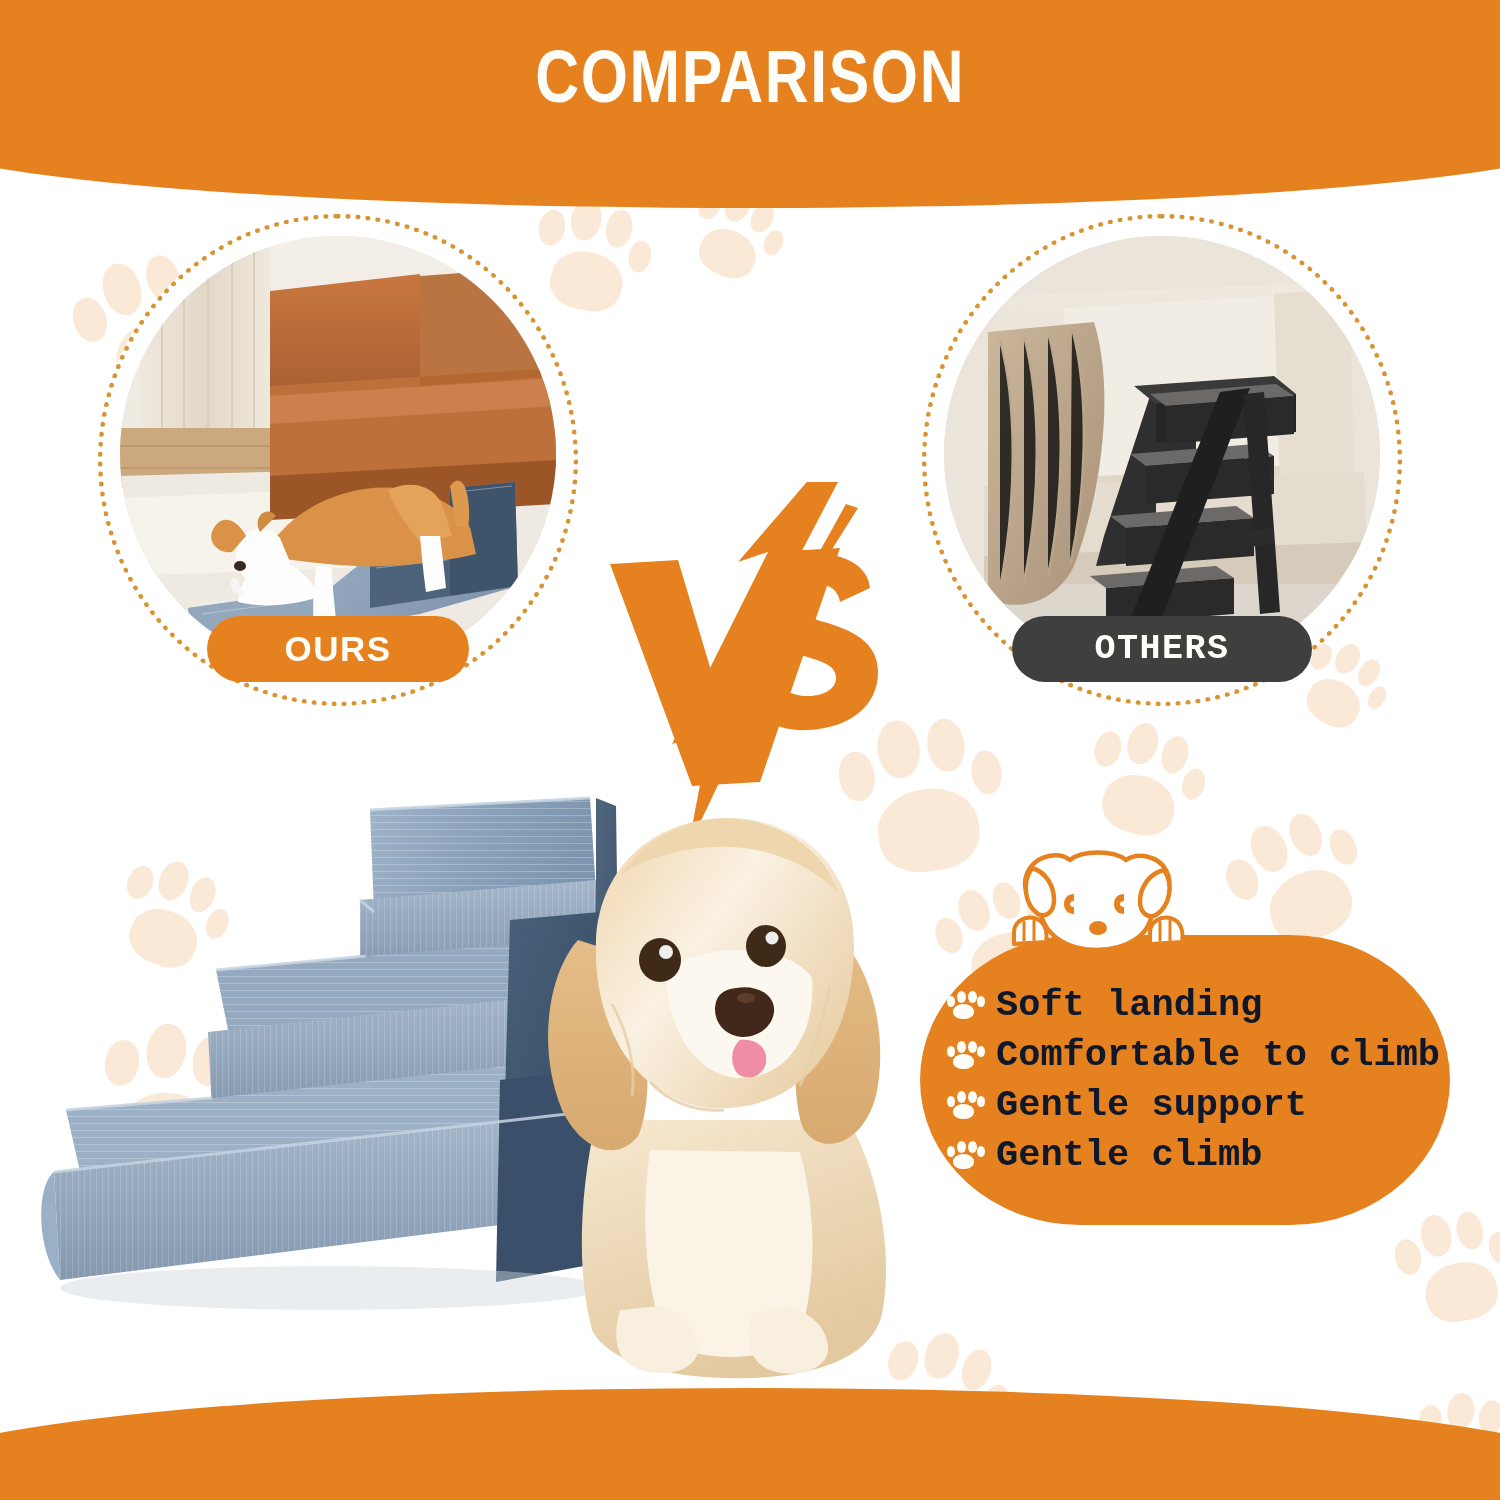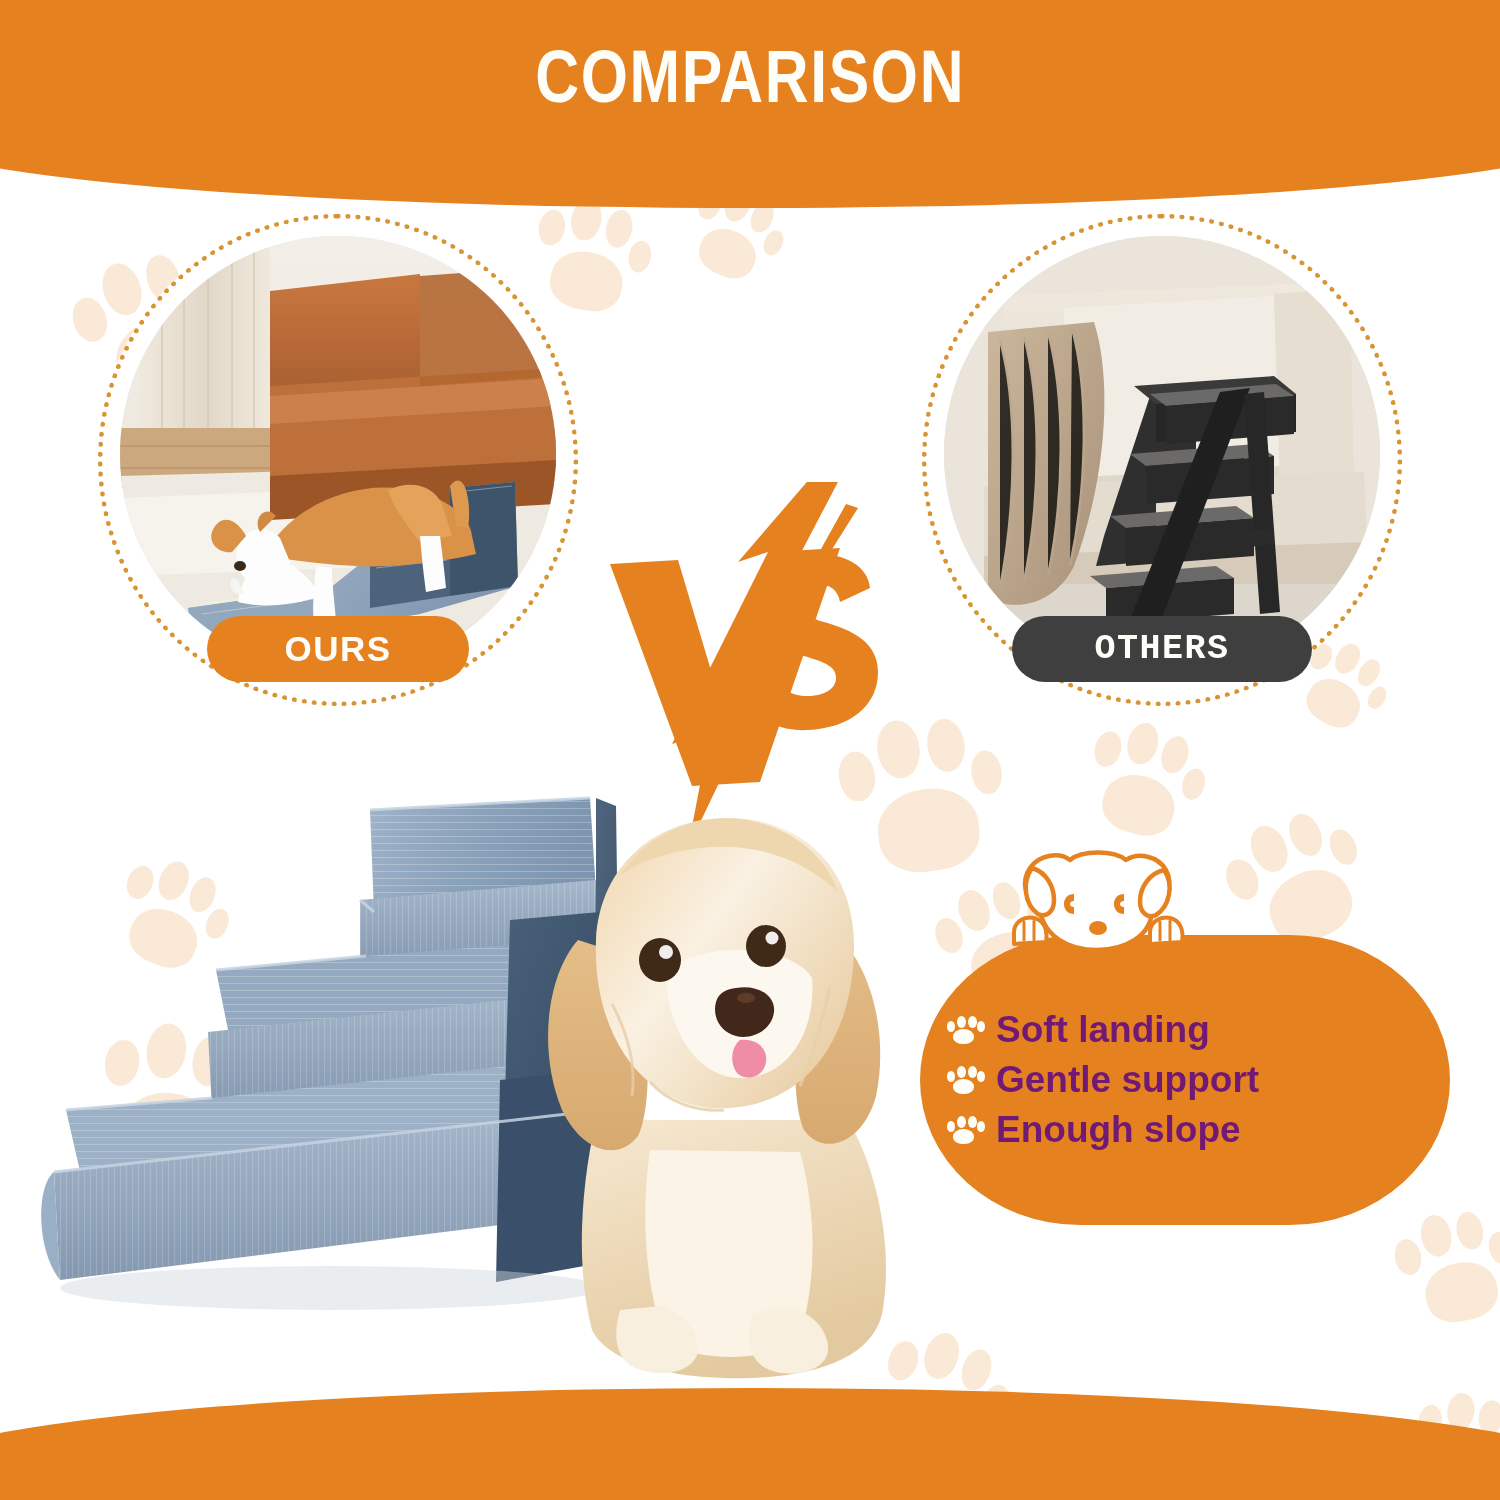--- a/index.html
+++ b/index.html
@@ -96,8 +96,8 @@
   .feature-paw { width: 34px; height: 32px; flex: 0 0 34px; position: relative; }
   .feature-paw span { position: absolute; background: #fffdf8; border-radius: 50%; }
   .feature-text {
-    color: #701a75; font-size: 37px; font-weight: bold; letter-spacing: 0px;
-    font-family: Liberation Sans, sans-serif;
+    color: #0f172a; font-size: 37px; font-weight: bold; letter-spacing: 0px;
+    font-family: Liberation Mono, monospace;
   }
 
   

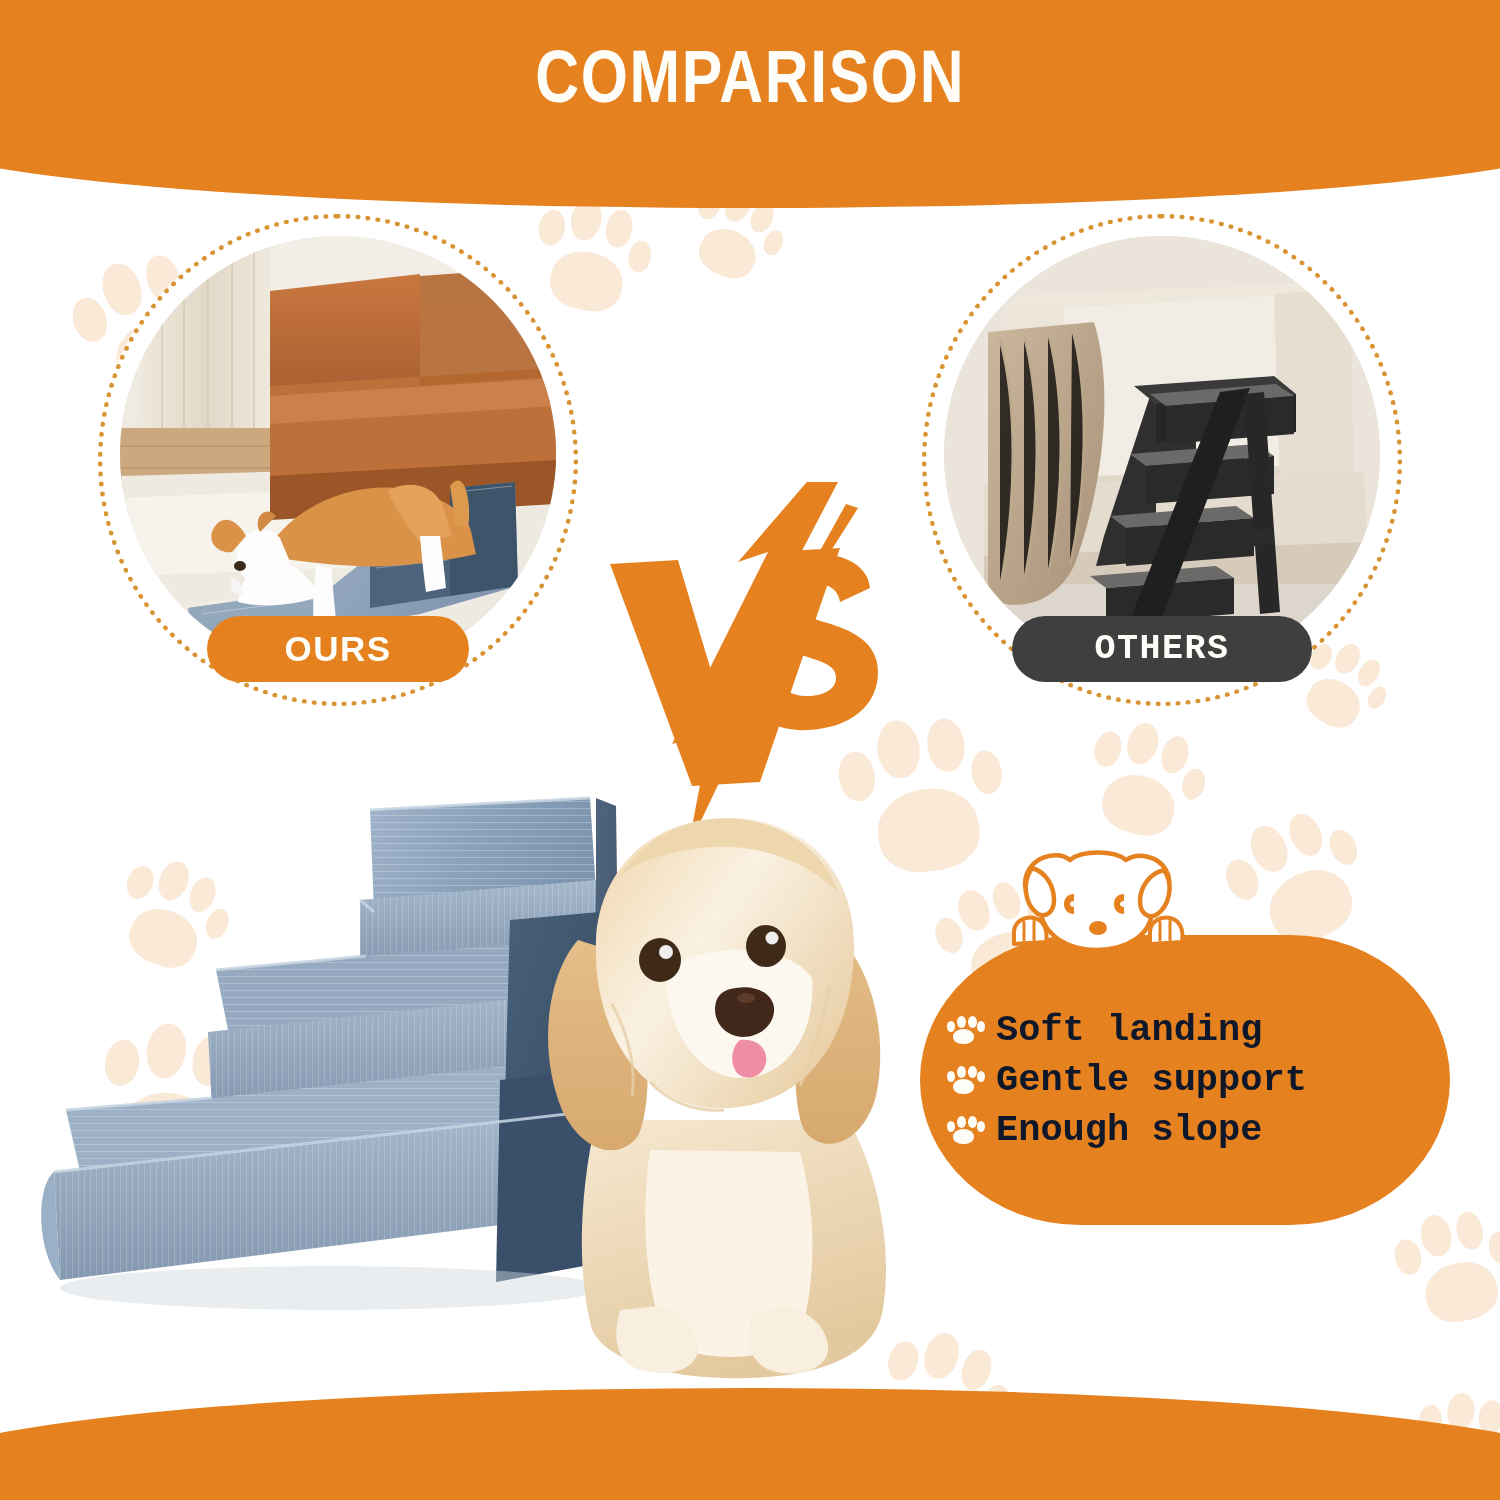--- a/index.html
+++ b/index.html
@@ -533,6 +533,16 @@
           <span style="left: 31px; top: 7px; width: 8px; height: 11px;"></span>
           <span style="left: 7px; top: 15px; width: 21px; height: 15px; border-radius: 50% 50% 45% 45%;"></span>
         </span>
+      <span class="feature-text">Comfortable to climb</span>
+    </div>
+    <div class="feature-item">
+      <span class="feature-paw">
+          <span style="left: 1px; top: 7px; width: 8px; height: 11px;"></span>
+          <span style="left: 11px; top: 2px; width: 9px; height: 12px;"></span>
+          <span style="left: 22px; top: 2px; width: 9px; height: 12px;"></span>
+          <span style="left: 31px; top: 7px; width: 8px; height: 11px;"></span>
+          <span style="left: 7px; top: 15px; width: 21px; height: 15px; border-radius: 50% 50% 45% 45%;"></span>
+        </span>
       <span class="feature-text">Gentle support</span>
     </div>
     <div class="feature-item">

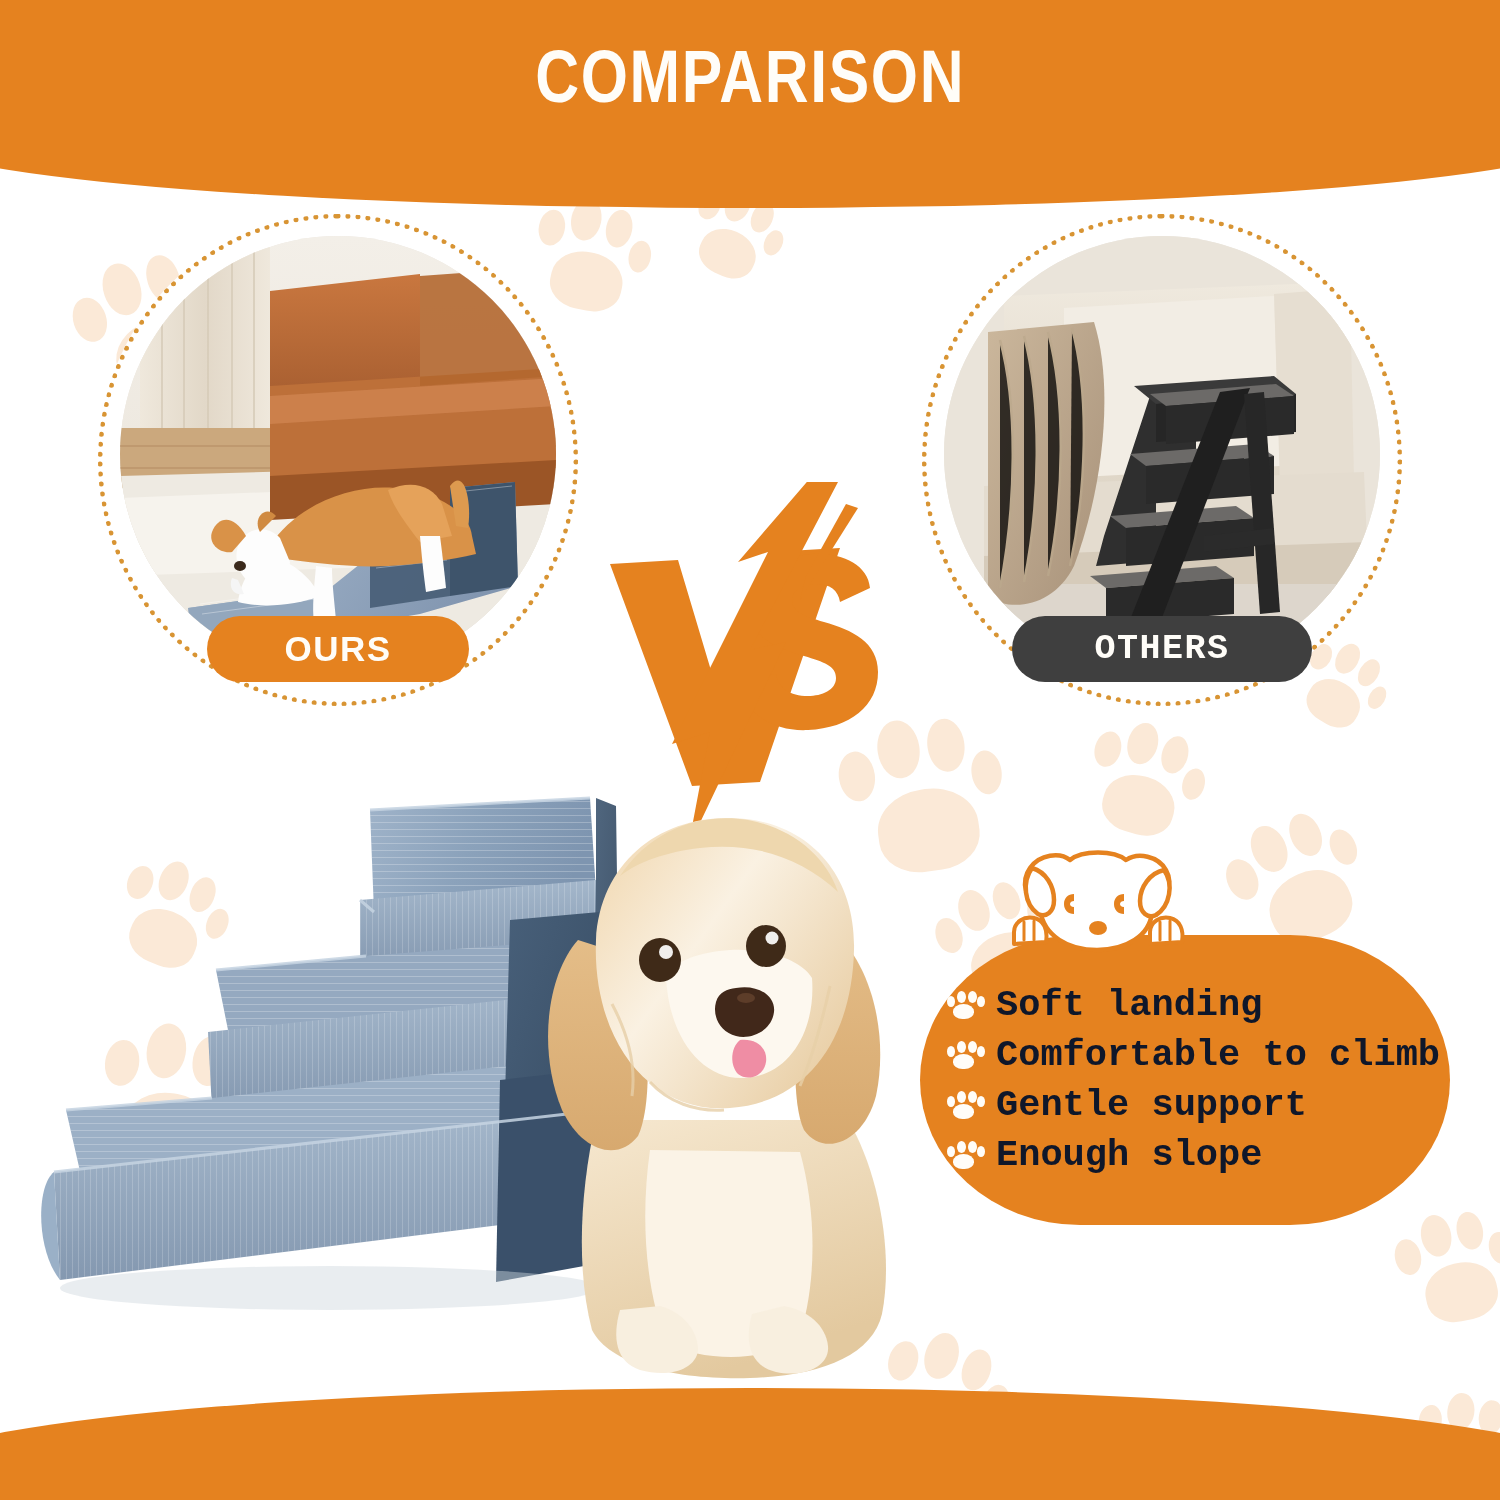--- a/index.html
+++ b/index.html
@@ -553,7 +553,7 @@
           <span style="left: 31px; top: 7px; width: 8px; height: 11px;"></span>
           <span style="left: 7px; top: 15px; width: 21px; height: 15px; border-radius: 50% 50% 45% 45%;"></span>
         </span>
-      <span class="feature-text">Enough slope</span>
+      <span class="feature-text">Gentle climb</span>
     </div>
   </div>
 

